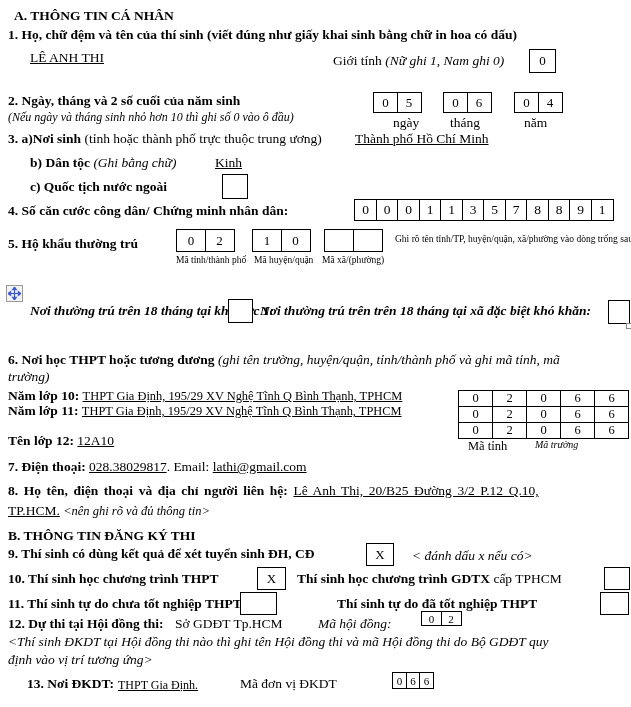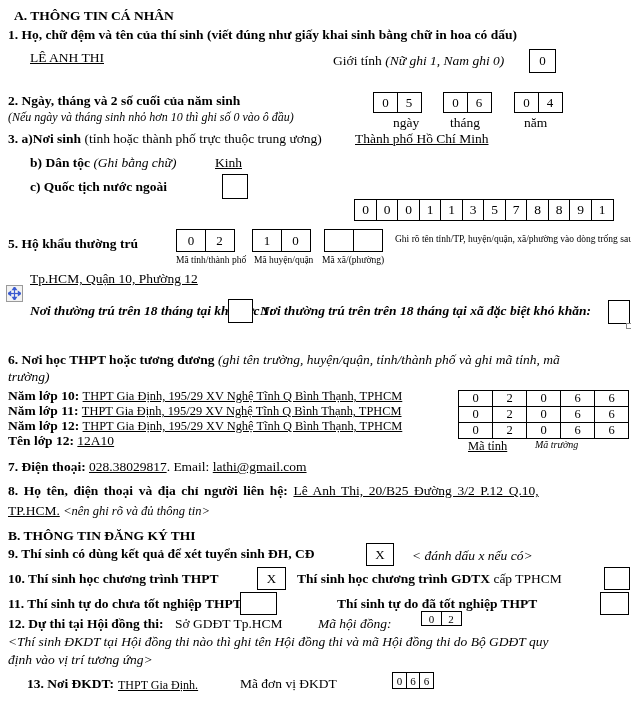--- a/index.html
+++ b/index.html
@@ -85,6 +85,7 @@
   <div class="abs b" style="left:30px;top:179px;">c) Quốc tịch nước ngoài</div>
   <div class="box" style="left:222px;top:174px;width:26px;height:25px;"></div>
 
+  <div class="abs b" style="left:8px;top:203px;">4. Số căn cước công dân/ Chứng minh nhân dân:</div>
   <div class="abs cellrow" style="left:354px;top:199px;">
     <span class="cell c-cccd">0</span>
     <span class="cell c-cccd">0</span>

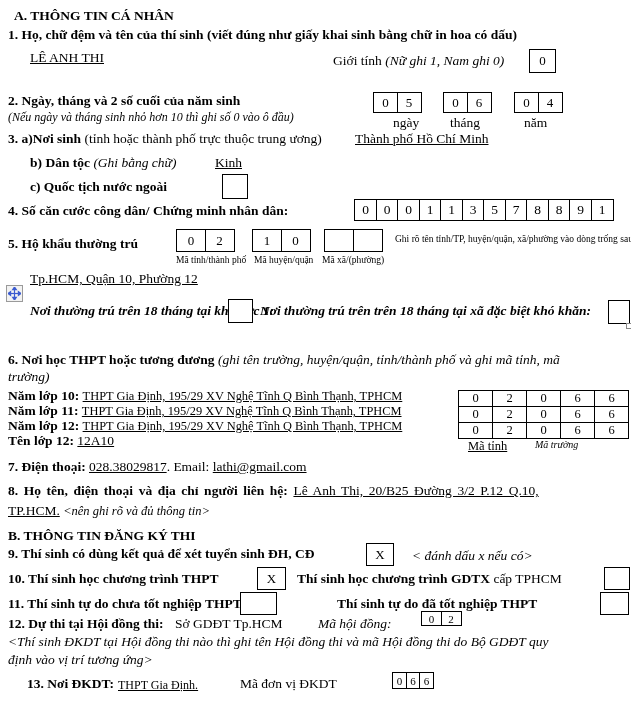--- a/index.html
+++ b/index.html
@@ -118,7 +118,6 @@
   <div class="abs sm" style="left:254px;top:255px;">Mã huyện/quận</div>
   <div class="abs sm" style="left:322px;top:255px;">Mã xã/(phường)</div>
   <div class="abs sm" style="left:395px;top:234px;">Ghi rõ tên tỉnh/TP, huyện/quận, xã/phường vào dòng trống sau:</div>
-  <div class="abs u" style="left:30px;top:271px;">Tp.HCM, Quận 10, Phường 12</div>
 
   <div class="mv" style="left:6px;top:285px;">
     <svg width="13" height="13" viewBox="0 0 13 13">

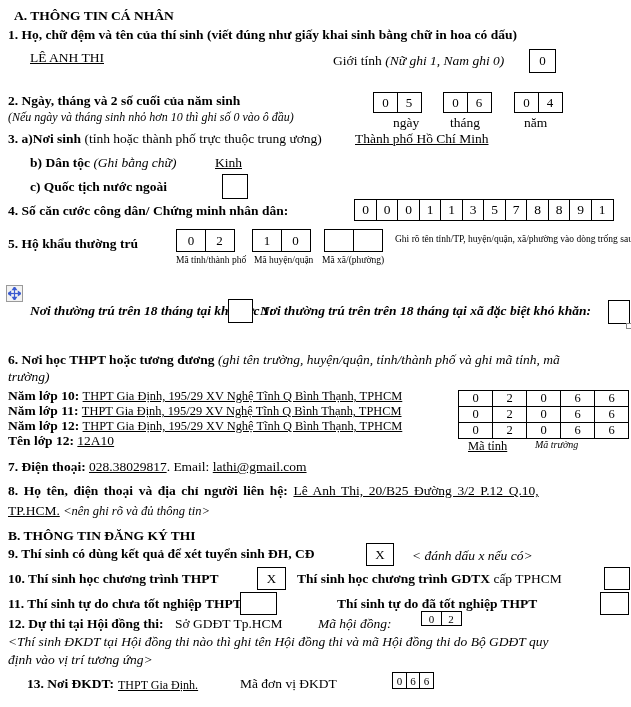--- a/index.html
+++ b/index.html
@@ -152,10 +152,6 @@
     <span class="b">Năm lớp 11:</span>
     <span class="u school-val">THPT Gia Định, 195/29 XV Nghệ Tĩnh Q Bình Thạnh, TPHCM</span>
   </div>
-  <div class="abs" style="left:8px;top:418px;">
-    <span class="b">Năm lớp 12:</span>
-    <span class="u school-val">THPT Gia Định, 195/29 XV Nghệ Tĩnh Q Bình Thạnh, TPHCM</span>
-  </div>
   <div class="abs" style="left:8px;top:433px;">
     <span class="b">Tên lớp 12:</span>
     <span class="u">12A10</span>

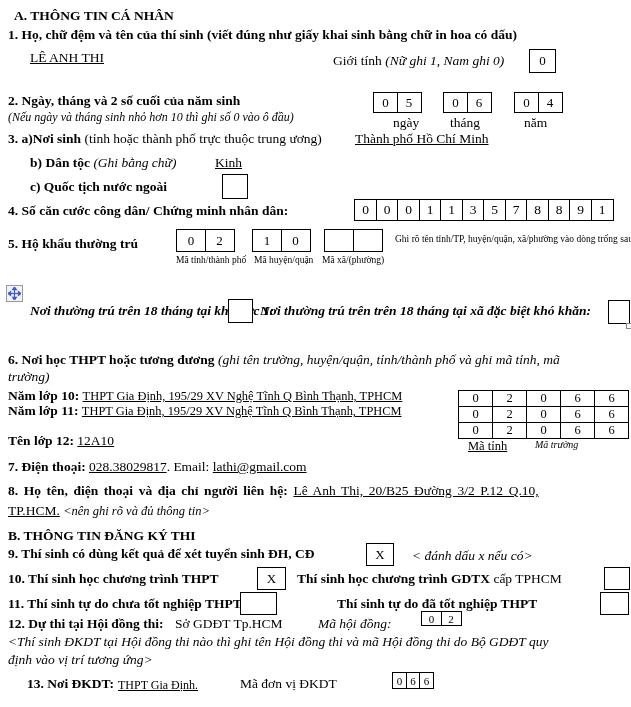--- a/index.html
+++ b/index.html
@@ -182,7 +182,7 @@
     </tr>
   </tbody>
     </table>
-  <div class="abs" style="left:468px;top:439px;font-size:12.5px;text-decoration:underline;">Mã tỉnh</div>
+  <div class="abs" style="left:468px;top:439px;font-size:12.5px;">Mã tỉnh</div>
   <div class="abs" style="left:535px;top:439px;font-size:10px;font-style:italic;">Mã trường</div>
 
   <div class="abs" style="left:8px;top:459px;">

